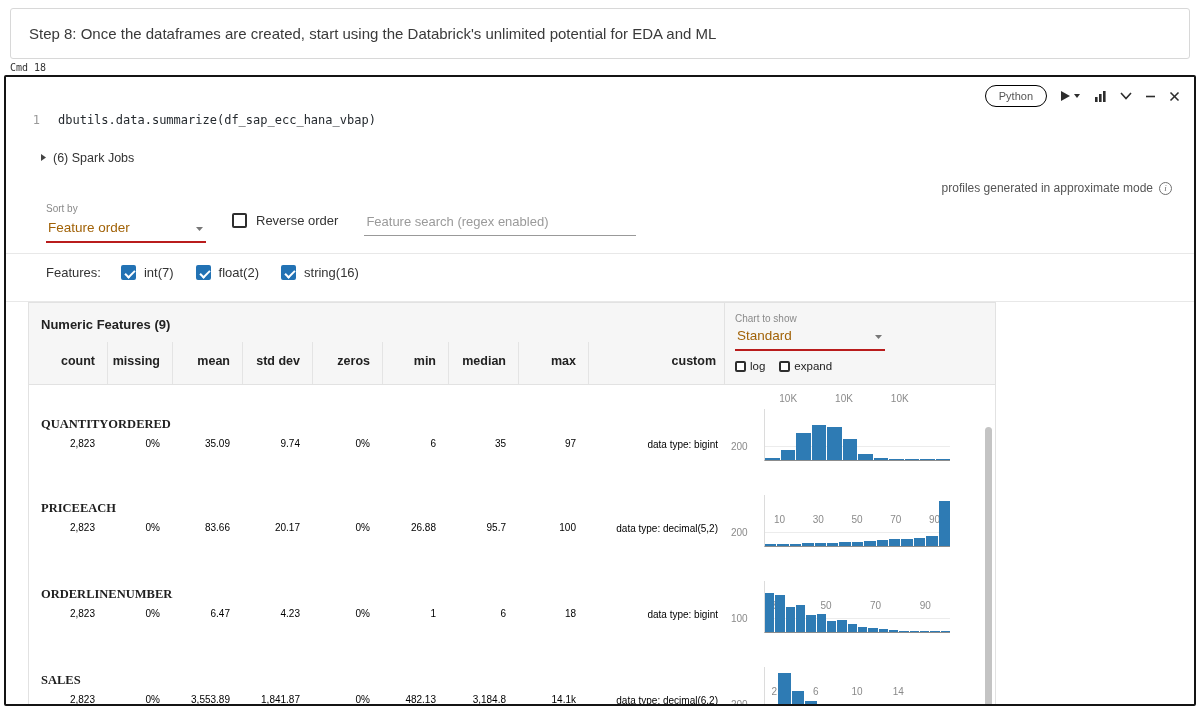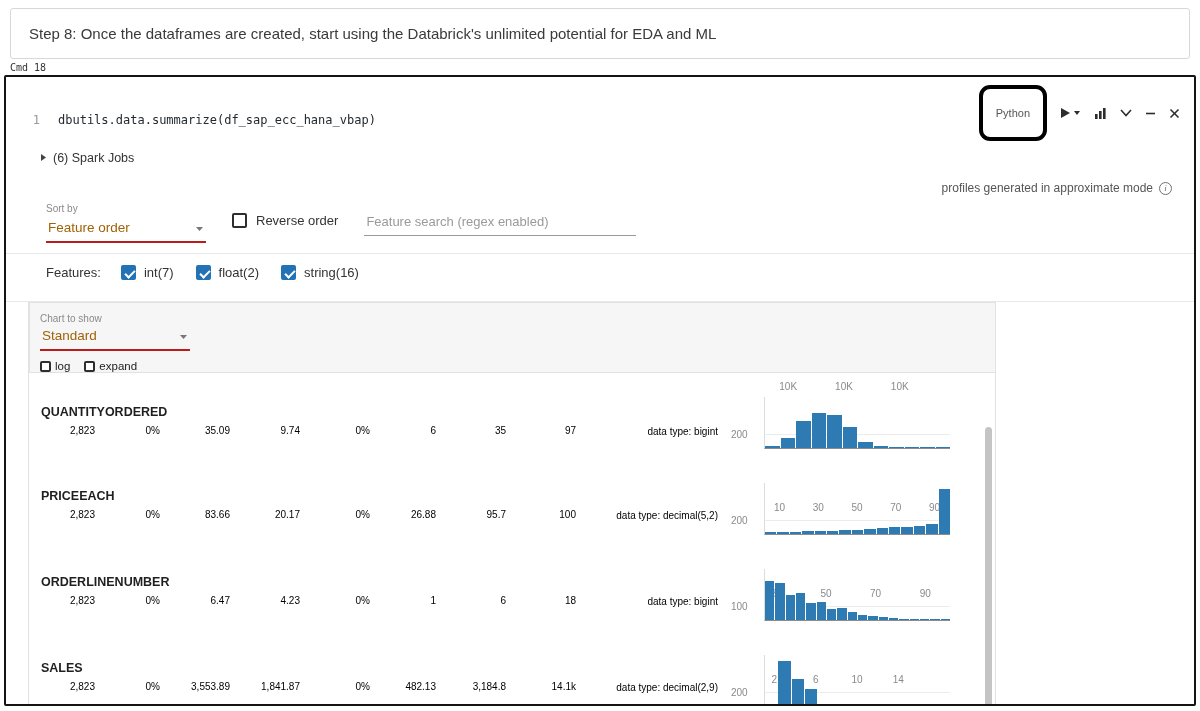--- a/index.html
+++ b/index.html
@@ -17,7 +17,7 @@
     height:631px; background:#fff; overflow:hidden; }
 
   .toolbar { position:absolute; top:8px; right:14px; display:flex; align-items:center; gap:13px; }
-  .lang-pill { border:4px solid #000000; border-radius:11px; padding:18px 13px;
+  .lang-pill { border:1px solid #000000; border-radius:11px; padding:4px 13px;
     font-size:11px; color:#555; background:#fff; font-family:inherit; cursor:pointer; }
   .tool-btn { display:inline-flex; align-items:center; gap:2px; cursor:pointer; }
   .tool-btn svg { display:block; }

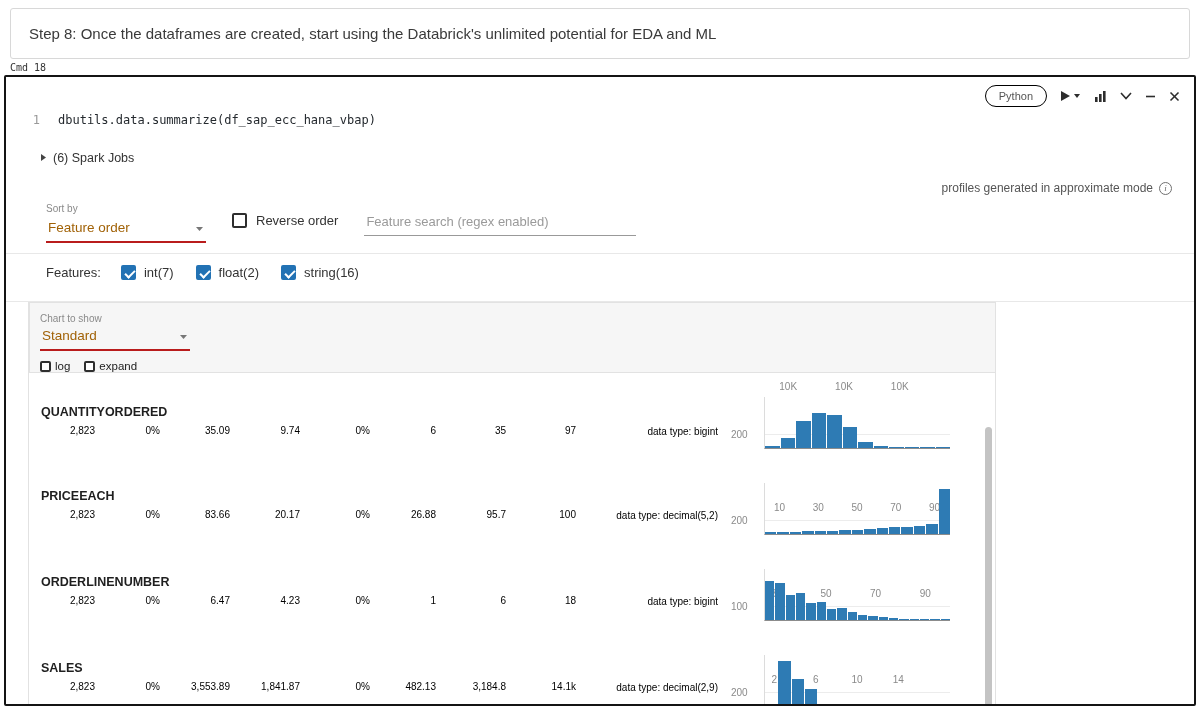--- a/index.html
+++ b/index.html
@@ -211,6 +211,20 @@
 
   <div class="table-wrap">
     <div class="thead">
+      <div class="thead-left">
+        <div class="thead-title">Numeric Features (9)</div>
+        <div class="grid9 cols">
+            <div class="col-h">count</div>
+            <div class="col-h">missing</div>
+            <div class="col-h">mean</div>
+            <div class="col-h">std dev</div>
+            <div class="col-h">zeros</div>
+            <div class="col-h">min</div>
+            <div class="col-h">median</div>
+            <div class="col-h">max</div>
+            <div class="col-h">custom</div>
+          </div>
+      </div>
       <div class="chart-panel">
         <div class="small-label">Chart to show</div>
         <div class="select chart-select">

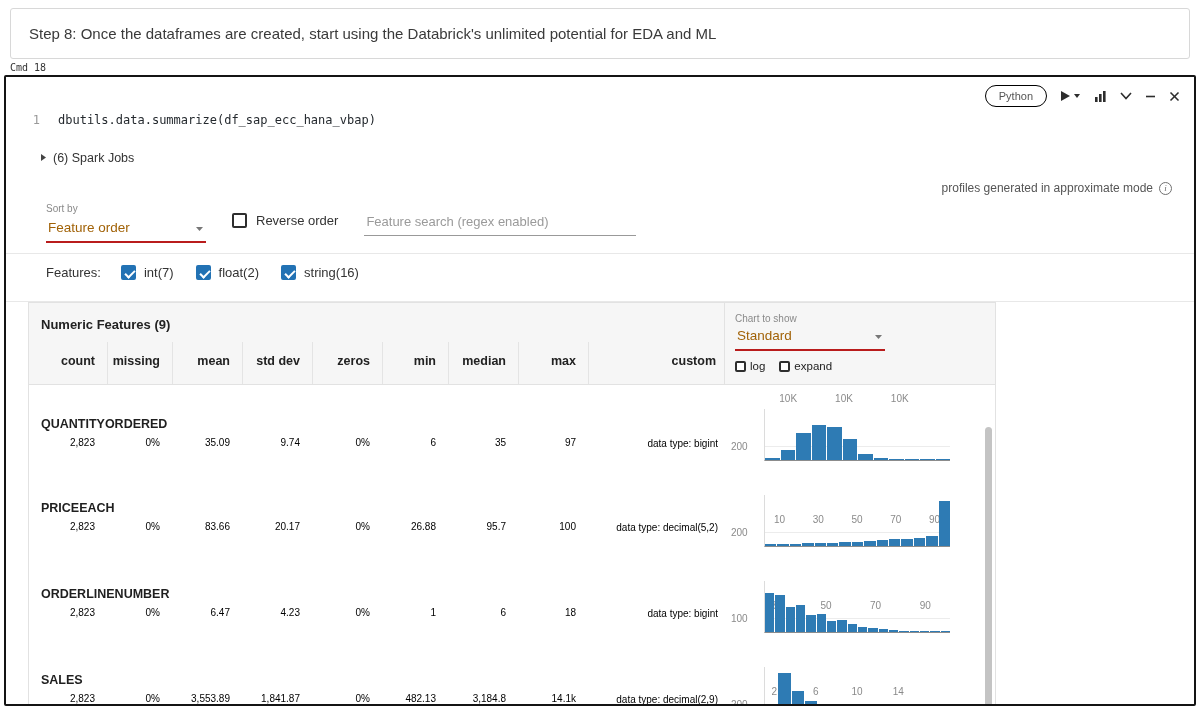--- a/index.html
+++ b/index.html
@@ -75,7 +75,7 @@
 
   .trow { display:flex; padding-bottom:8px; }
   .trow-left { width:695px; }
-  .row-name { font-weight:bold; font-size:12.5px; margin:14px 0 6px 12px; color:#1f1f1f; }
+  .row-name { font-weight:bold; font-size:12.5px; margin:14px 0 6px 12px; color:#1f1f1f;font-family:Liberation Serif, serif; }
   .tall .row-name { margin-top:32px; }
   .vals { font-size:10px; color:#000000; }
   .val { text-align:right; padding-right:12px; }

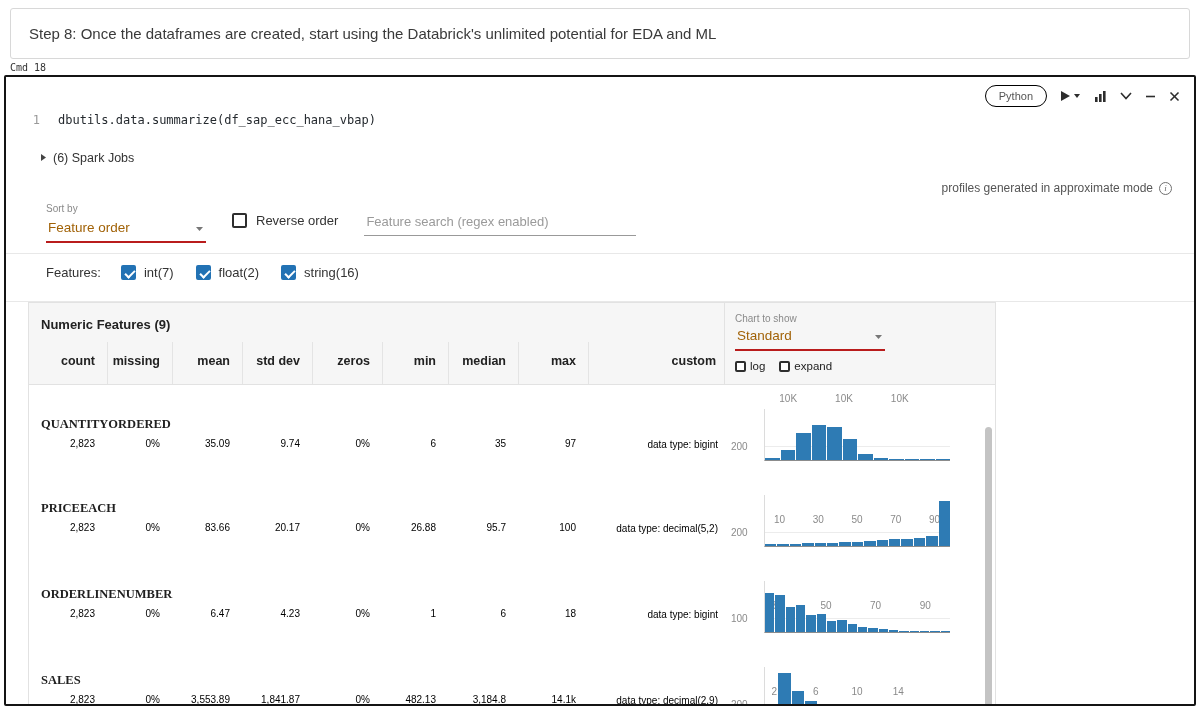--- a/index.html
+++ b/index.html
@@ -399,7 +399,7 @@
               <div class="val">482.13</div>
               <div class="val">3,184.8</div>
               <div class="val">14.1k</div>
-              <div class="val custom">data type: decimal(2,9)</div>
+              <div class="val custom">data type: decimal(6,2)</div>
             </div>
           </div>
           <div class="trow-chart">

